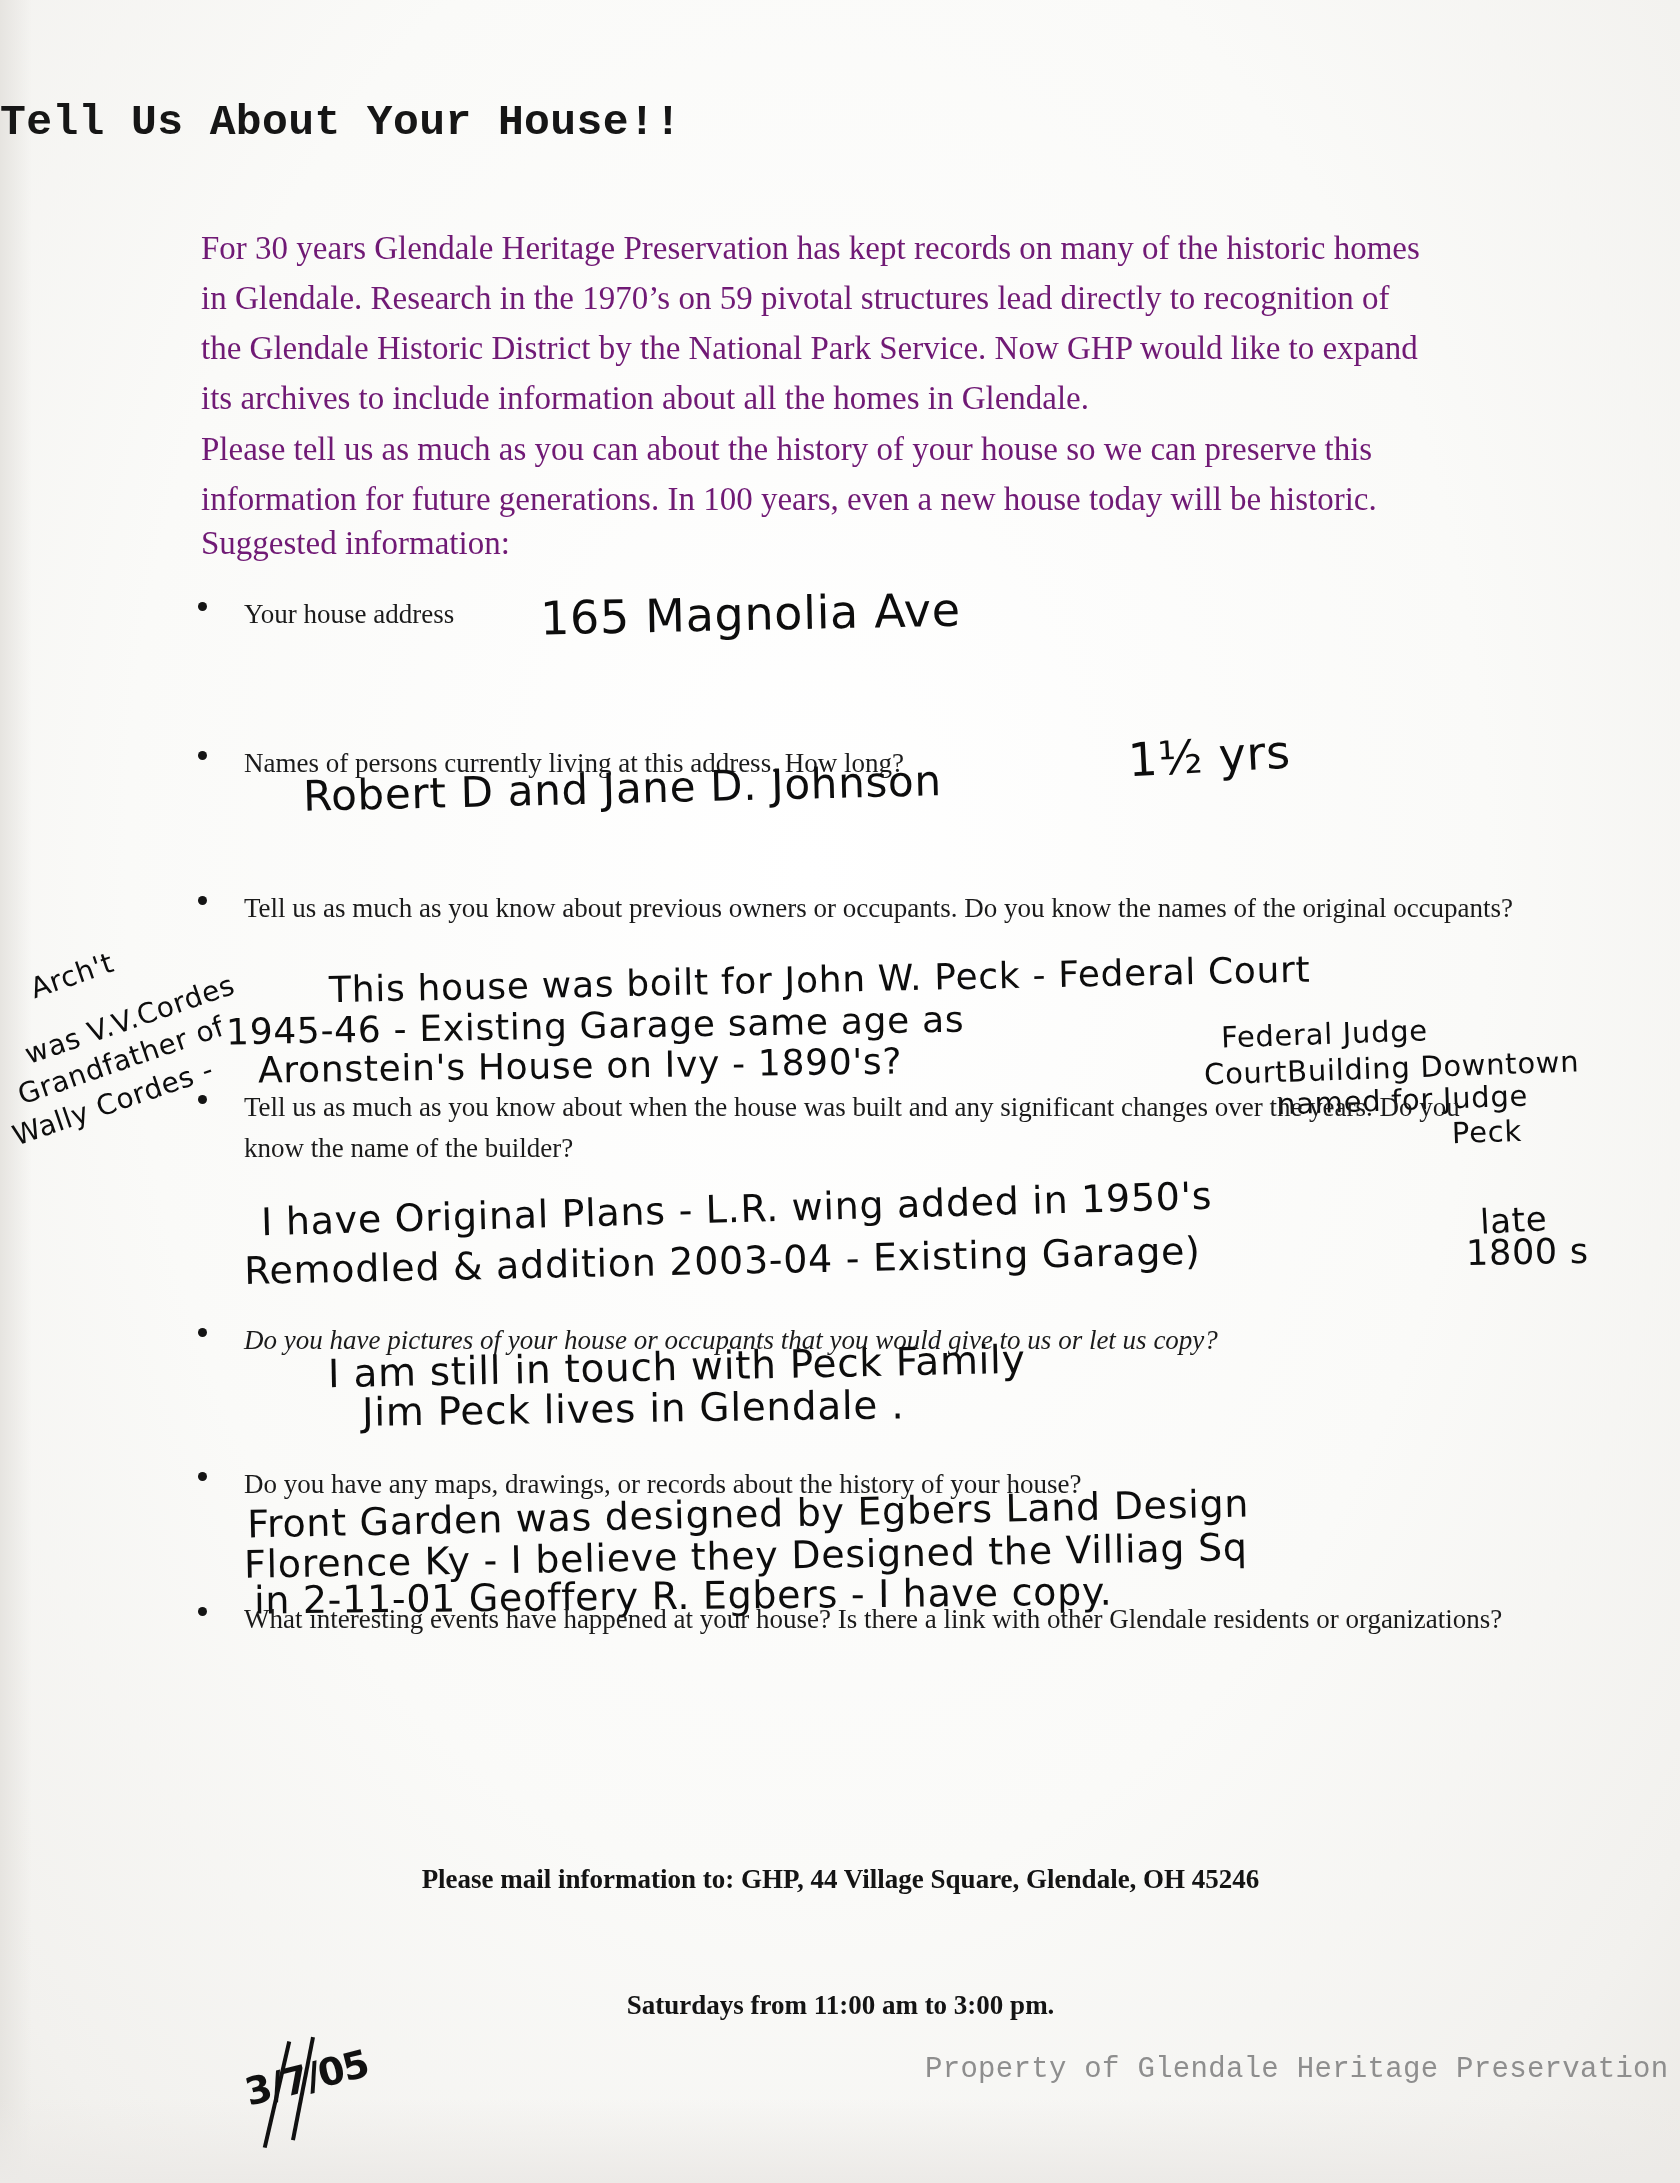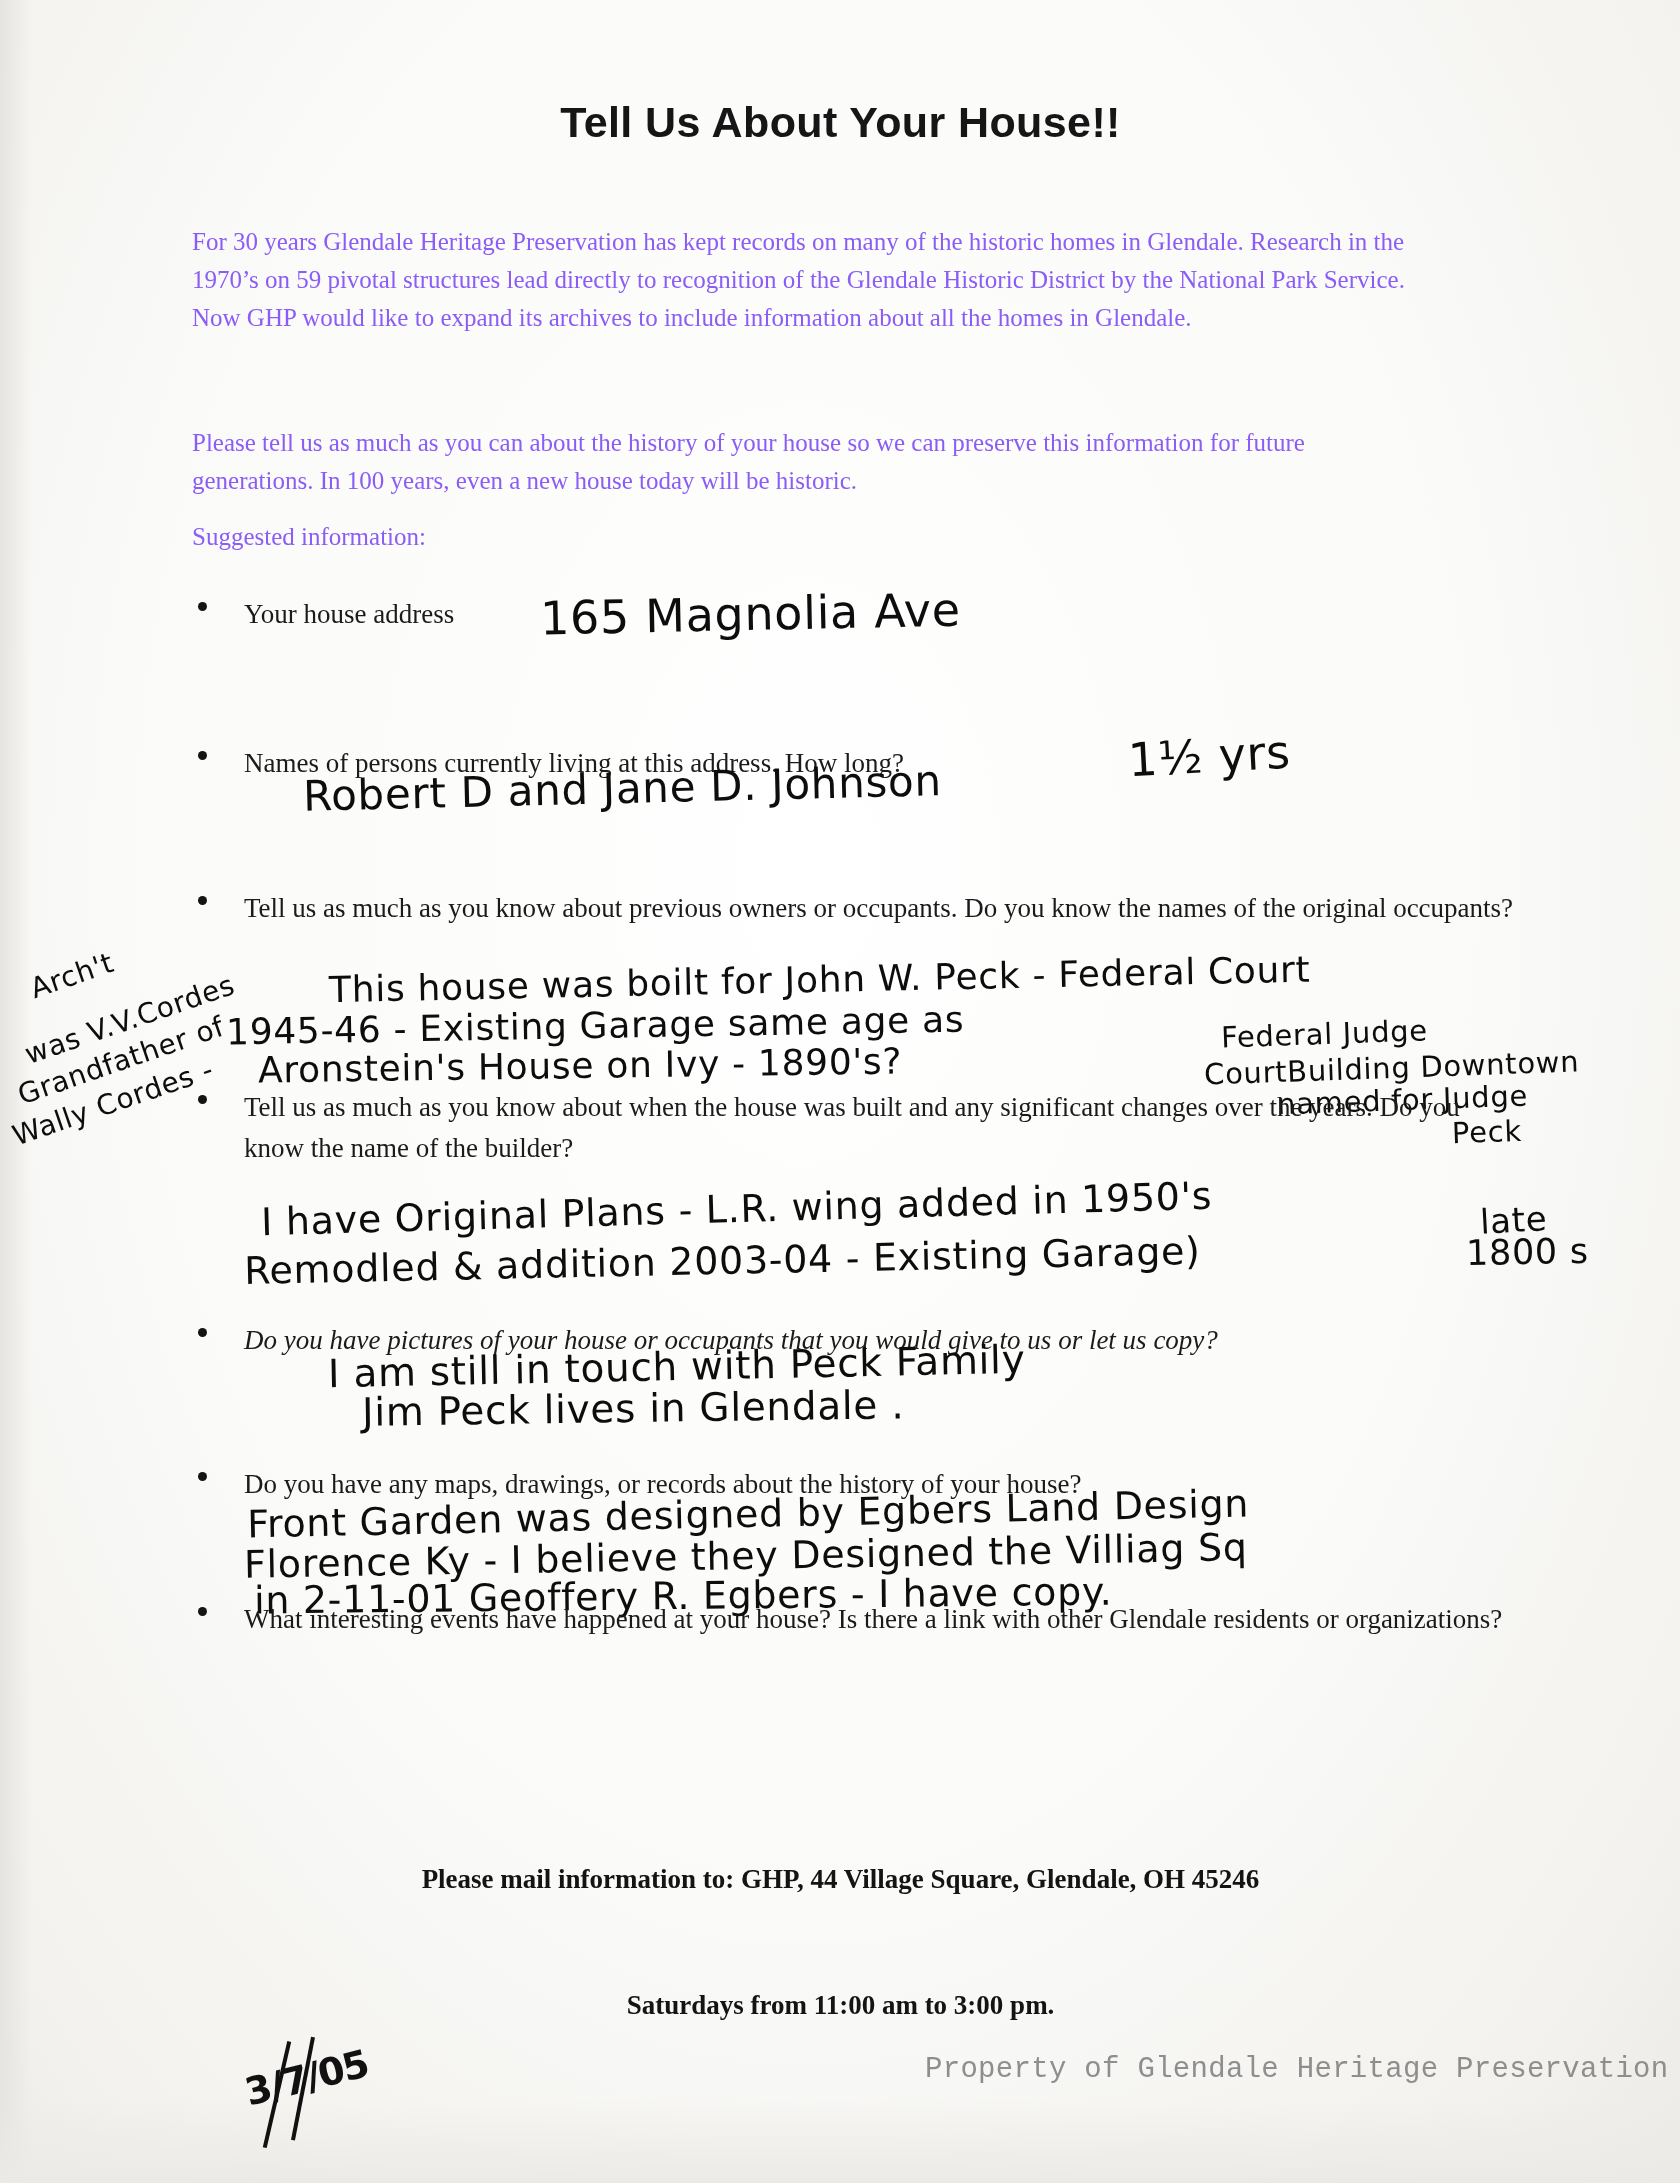--- a/index.html
+++ b/index.html
@@ -47,8 +47,8 @@
     position: absolute;
     left: 0; right: 0;
     top: 98px;
-    text-align: center;
-    font-family: Liberation Sans, sans-serif;
+    text-align: left;
+    font-family: Liberation Mono, monospace;
     font-weight: bold;
     font-size: 43px;
     letter-spacing: 0.4px;

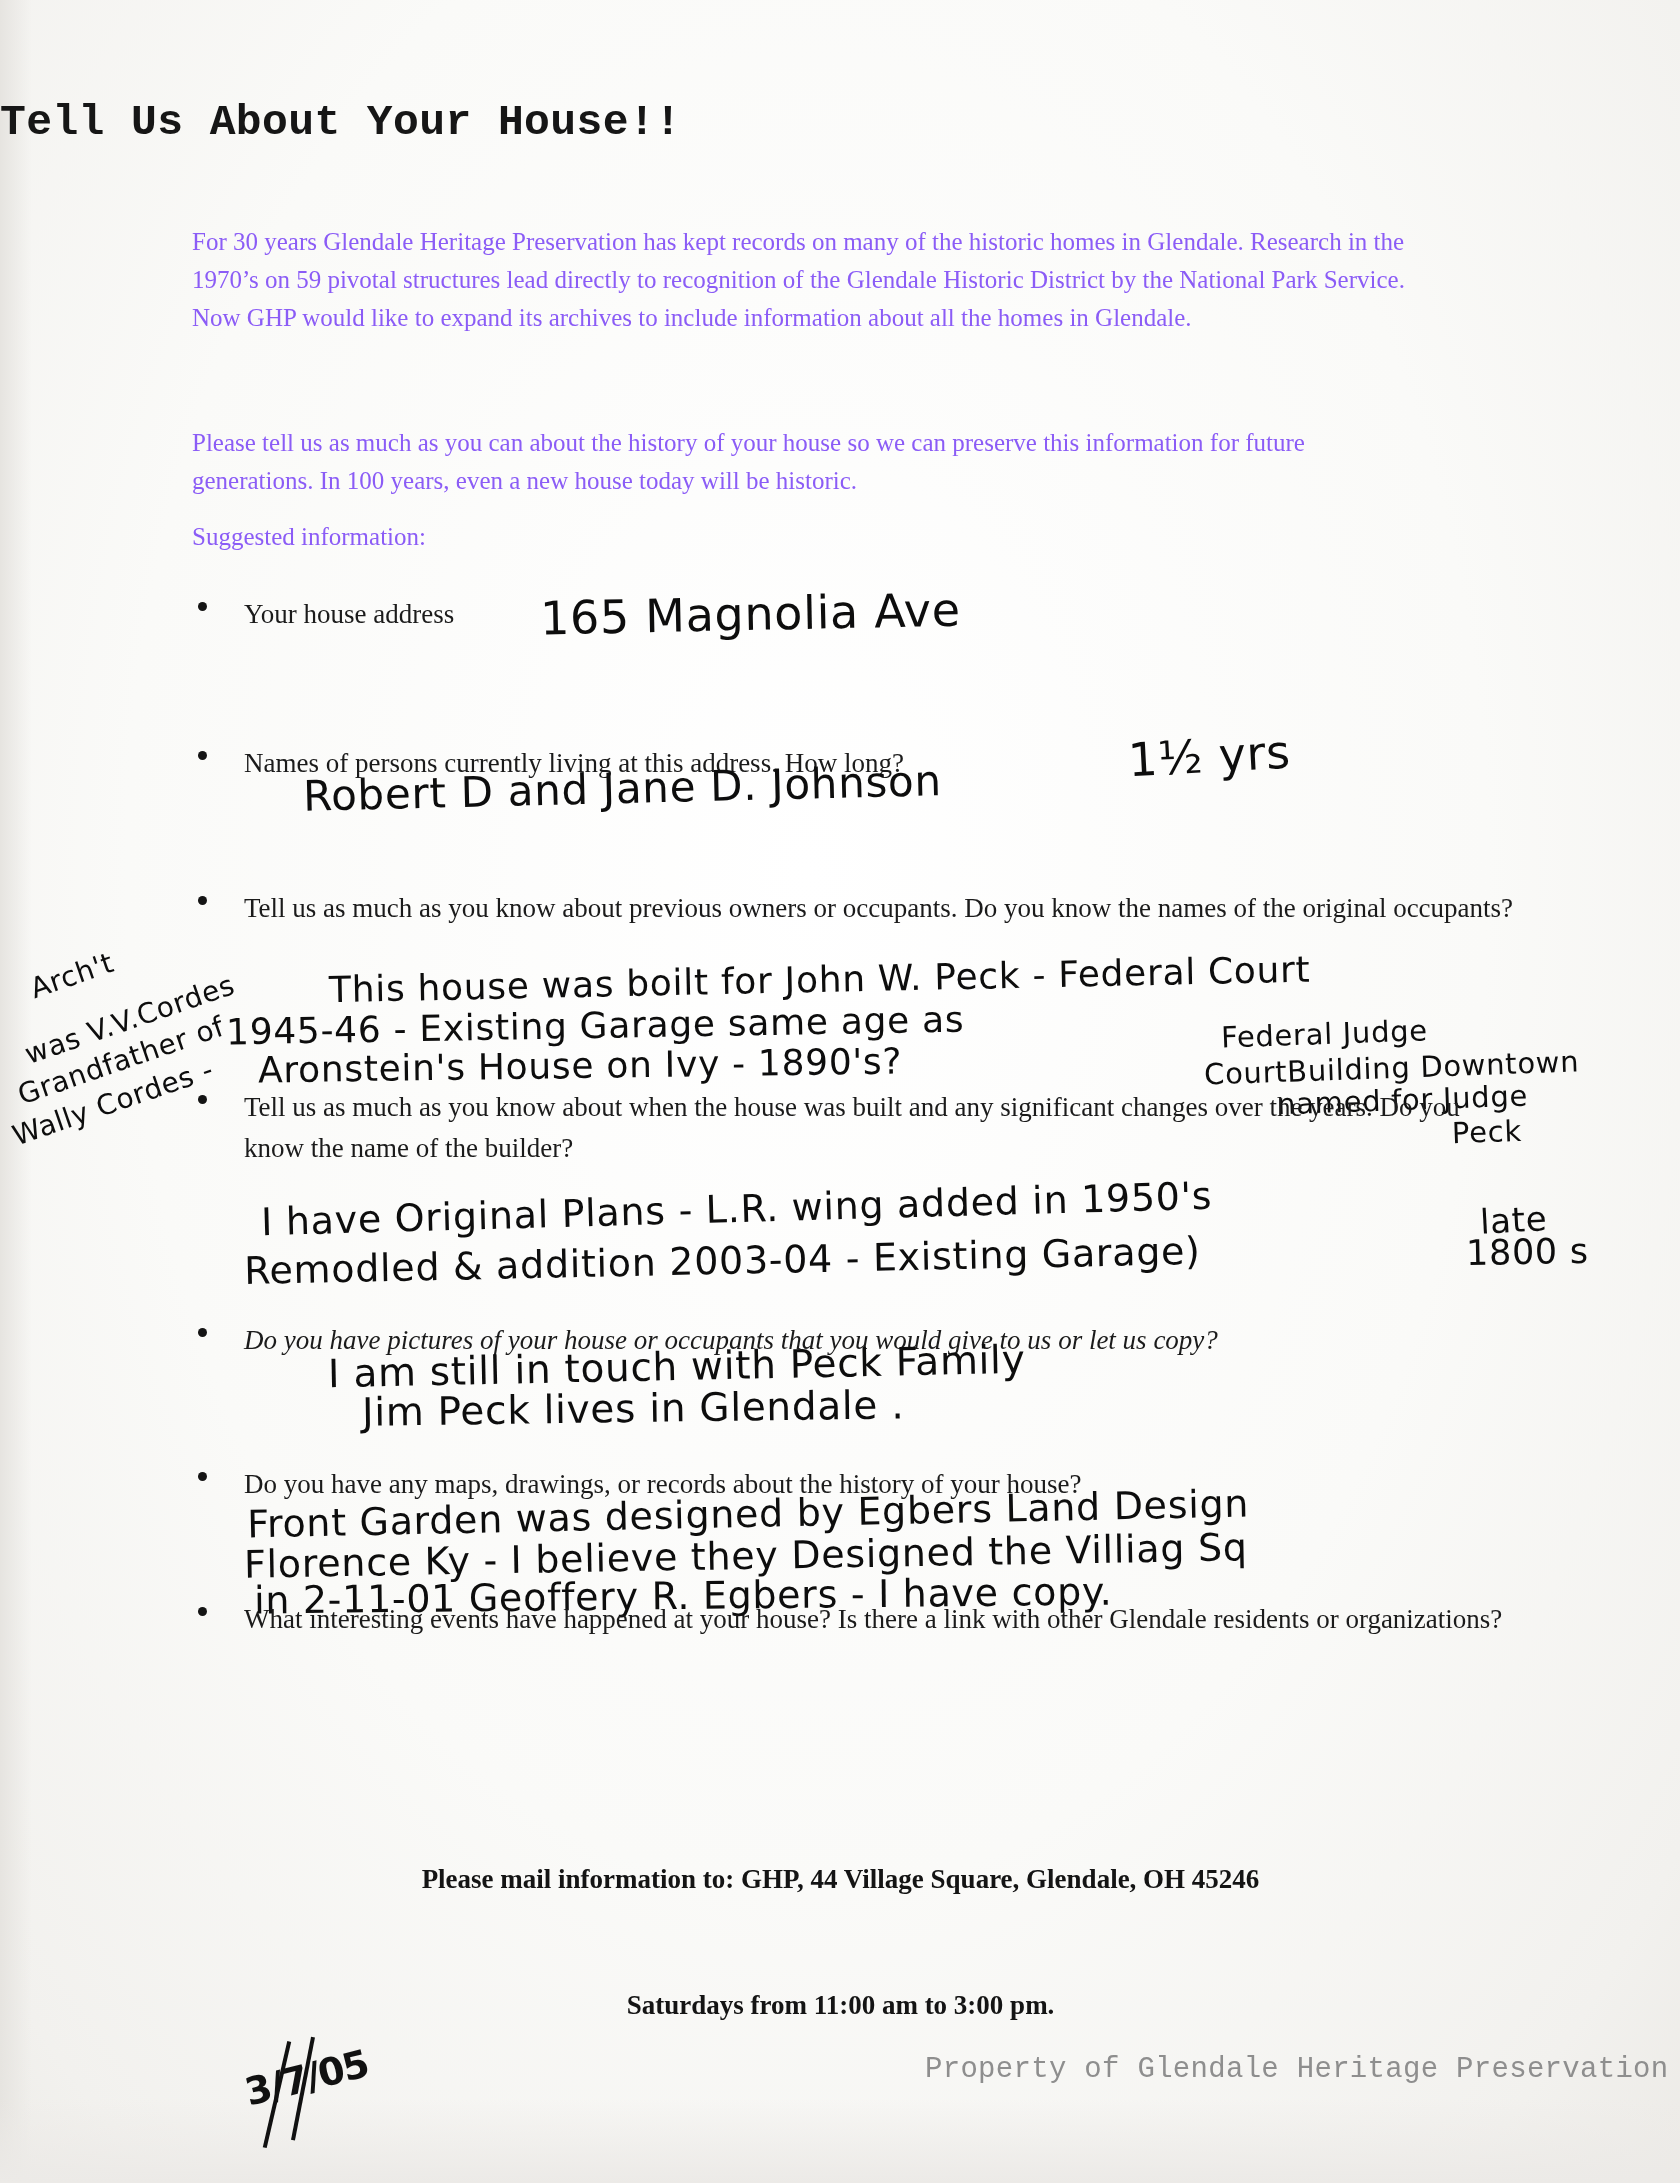--- a/index.html
+++ b/index.html
@@ -57,11 +57,11 @@
   .para {
     position: absolute;
     font-family: "Liberation Serif", serif;
-    font-size: 25px;
+    font-size: 33px;
     line-height: 1.52;
-    color: #8b5cf6;
+    color: #701a75;
     width: 1233px;
-    left: 192px;
+    left: 201px;
   }
   .bullet-row {
     position: absolute;

